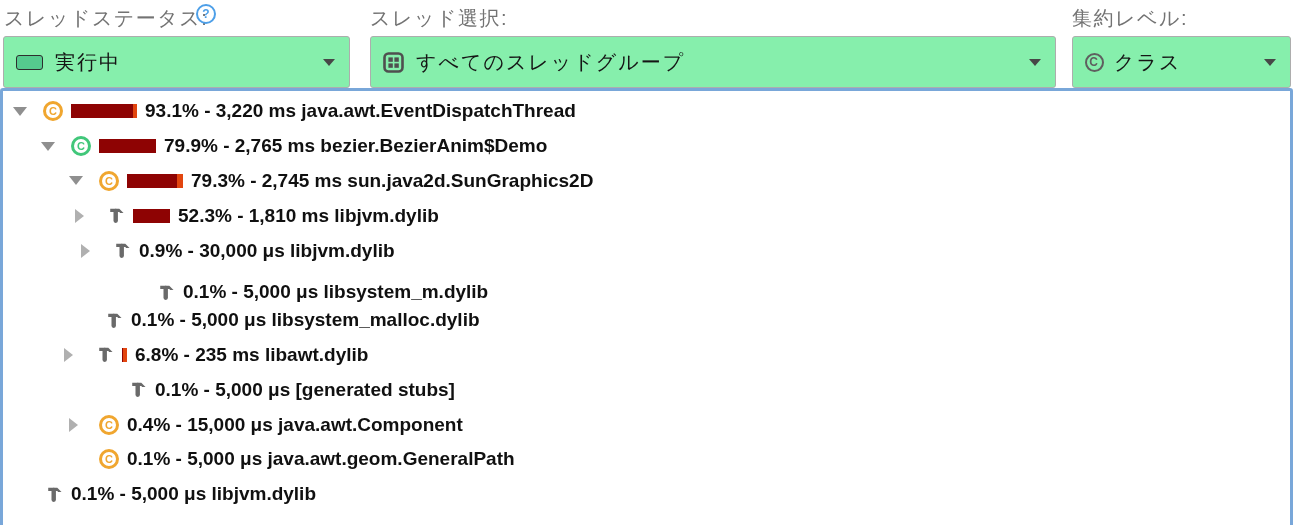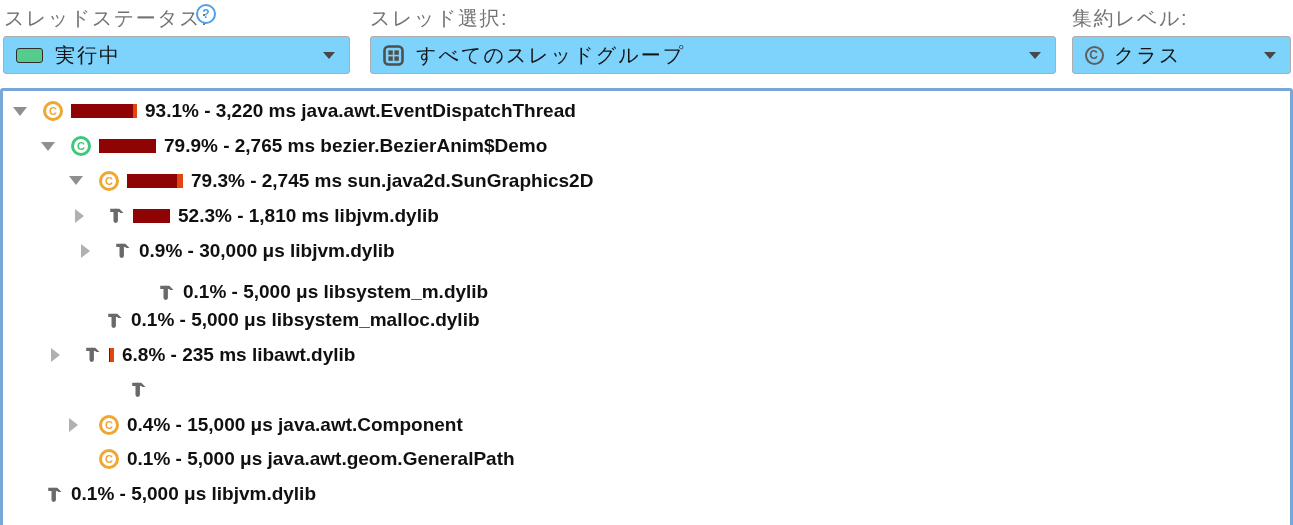--- a/index.html
+++ b/index.html
@@ -18,8 +18,8 @@
     display:flex;align-items:center;justify-content:center;cursor:pointer;
   }
   .dropdown{
-    position:absolute;top:36px;height:38px;box-sizing:border-box;
-    background:#7dd3fc;border:1px solid #adadad;border-radius:3px;
+    position:absolute;top:36px;height:52px;box-sizing:border-box;
+    background:#86efac;border:1px solid #adadad;border-radius:3px;
     display:flex;align-items:center;padding:0 14px 0 12px;
     font-size:20px;letter-spacing:2px;color:#151515;cursor:pointer;white-space:nowrap;
   }

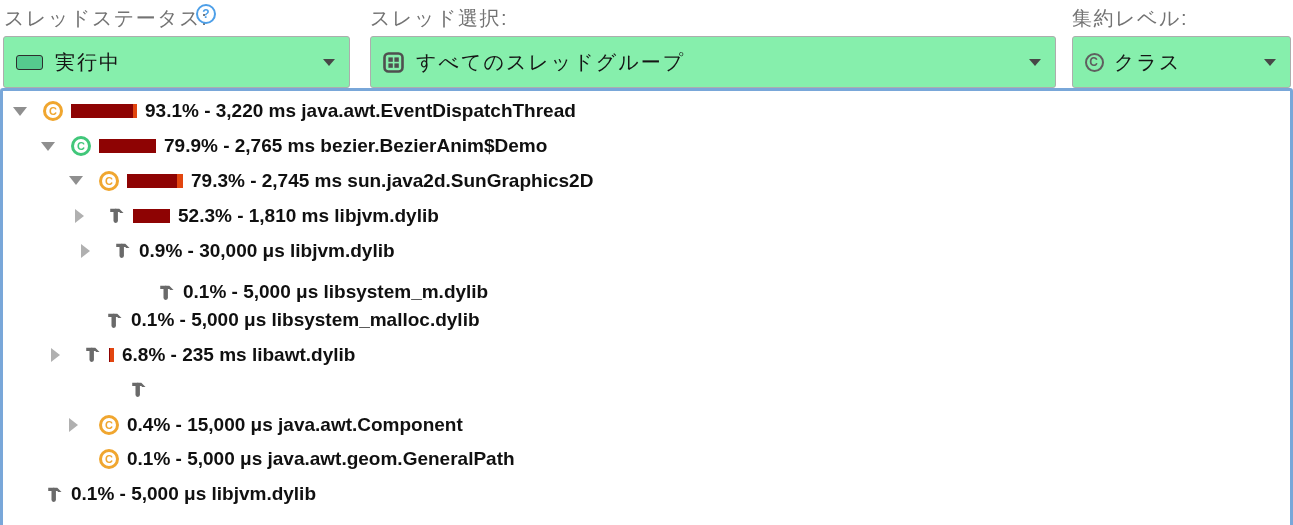--- a/index.html
+++ b/index.html
@@ -188,7 +188,7 @@
         </span>
         <span class="rtext">0.1% - 5,000 μs libsystem_malloc.dylib</span>
       </div>
-      <div class="trow" style="padding-left: 48px;">
+      <div class="trow" style="padding-left: 61px;">
         <span class="expander">
           <span class="tri-right"></span>
         </span>

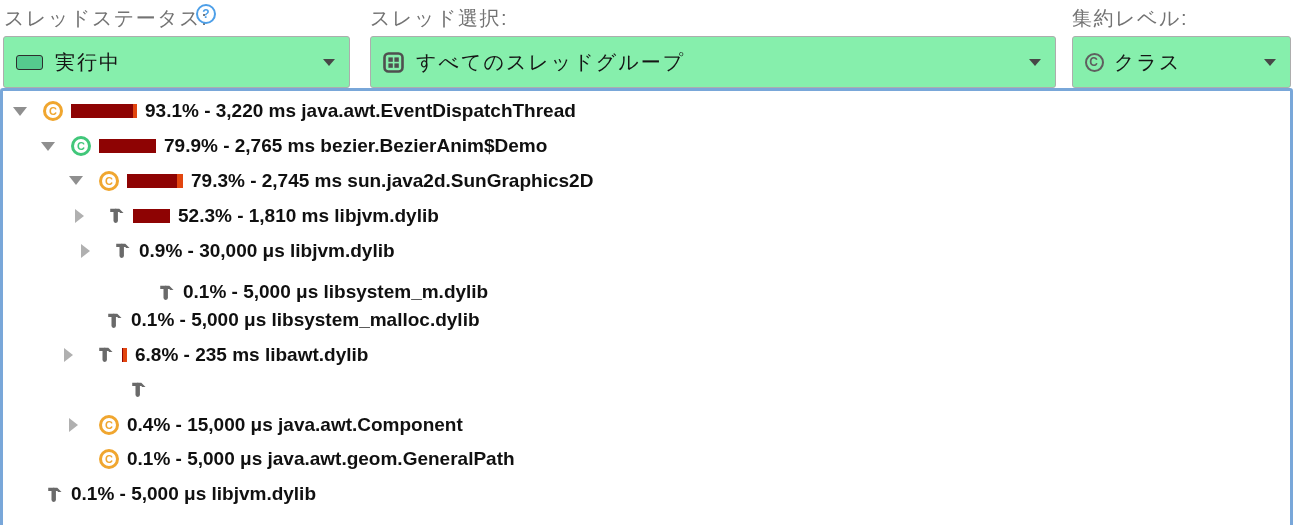--- a/index.html
+++ b/index.html
@@ -212,6 +212,7 @@
             <rect x="7.1" y="2.6" width="4.2" height="13.4" rx="2" fill="#6A6A6A"></rect>
           </svg>
         </span>
+        <span class="rtext">0.1% - 5,000 μs [generated stubs]</span>
       </div>
       <div class="trow" style="padding-left: 66px;">
         <span class="expander">

